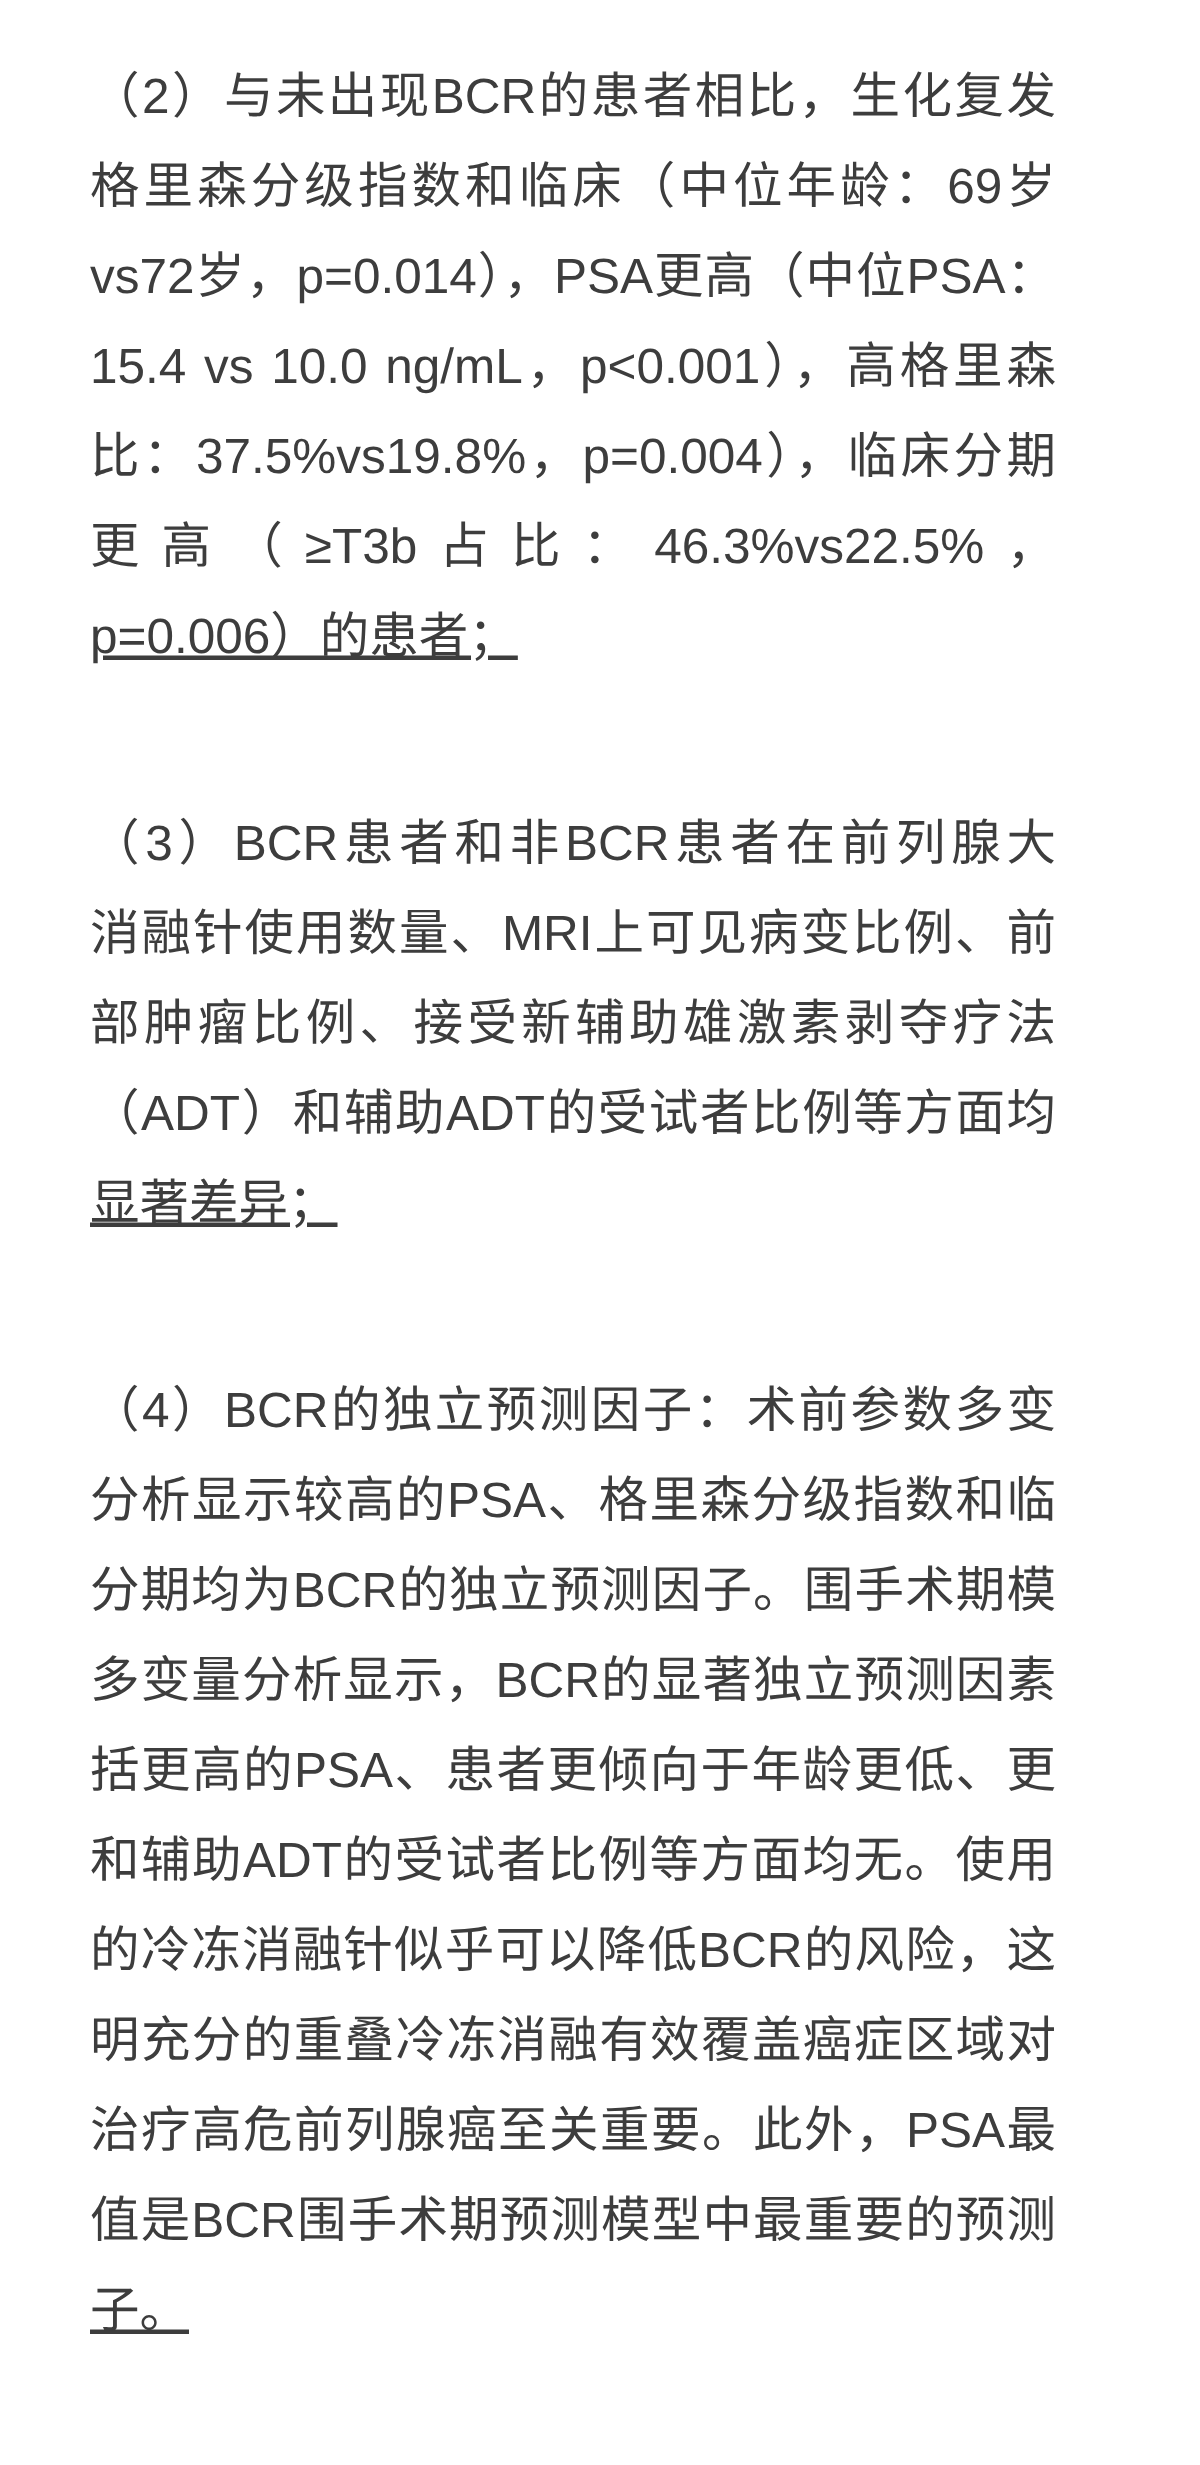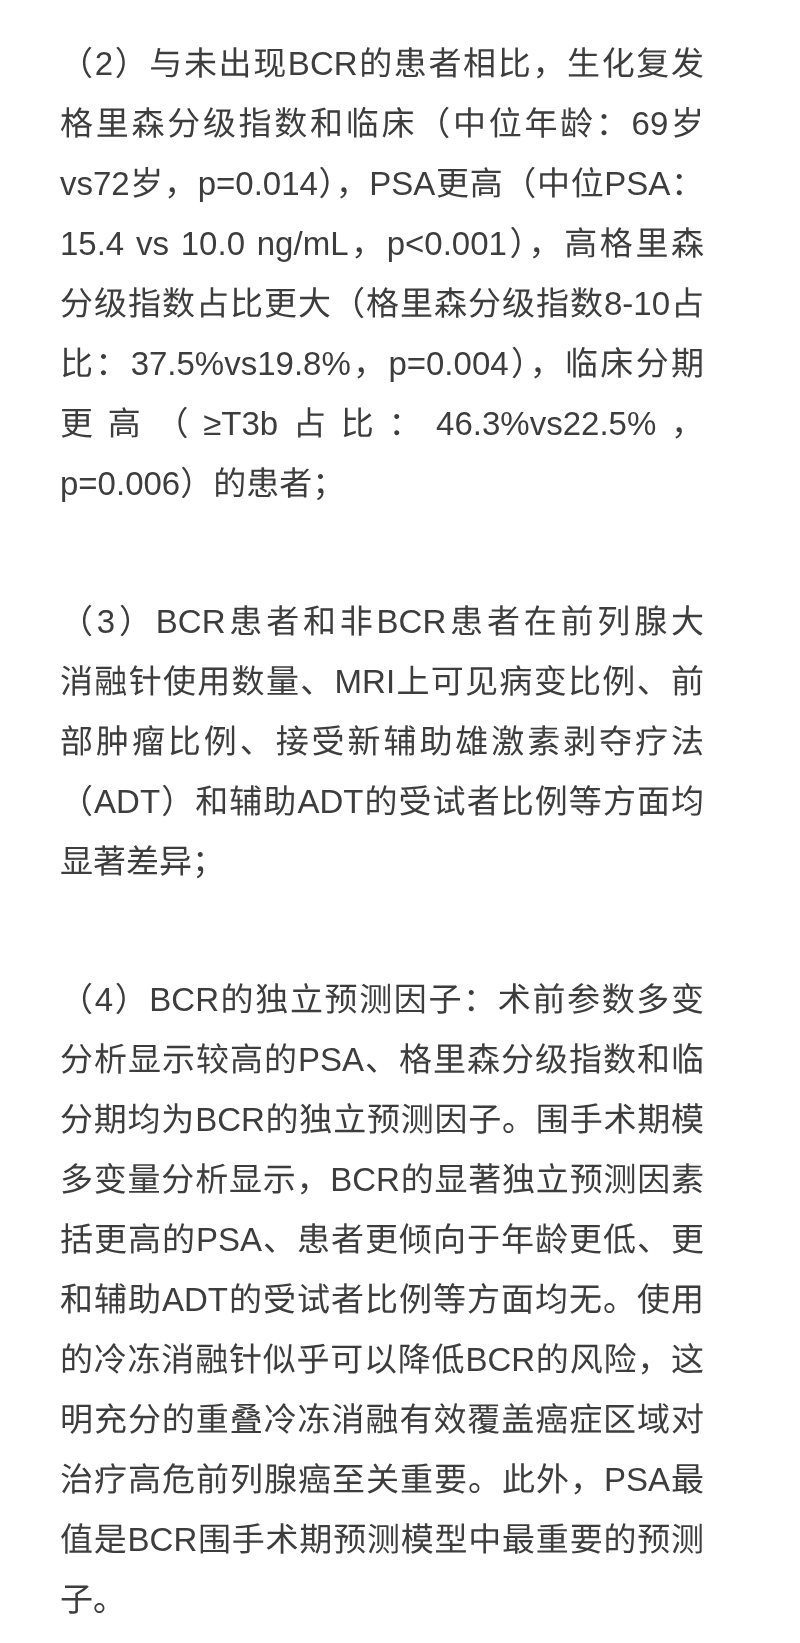--- a/index.html
+++ b/index.html
@@ -52,7 +52,6 @@
     <div class="line">格里森分级指数和临床（中位年龄：69岁</div>
     <div class="line">vs72岁，p=0.014），PSA更高（中位PSA：</div>
     <div class="line">15.4 vs 10.0 ng/mL，p&lt;0.001），高格里森</div>
-    <div class="line">分级指数占比更大（格里森分级指数8-10占</div>
     <div class="line">比：37.5%vs19.8%，p=0.004），临床分期</div>
     <div class="line">更高（≥T3b占比：46.3%vs22.5%，</div>
     <div class="line">p=0.006）的患者；</div>

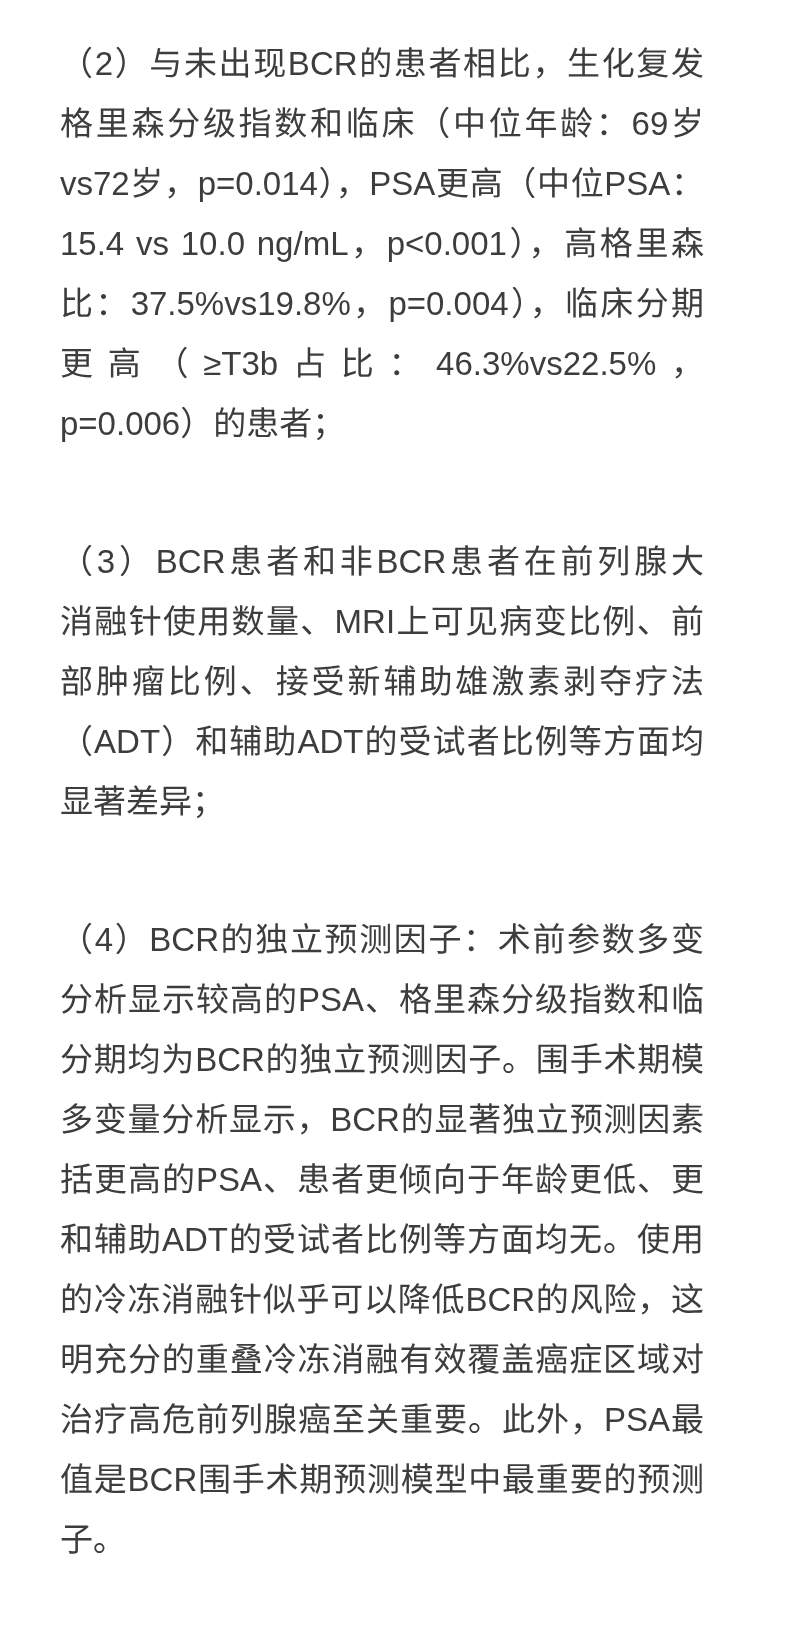--- a/index.html
+++ b/index.html
@@ -40,6 +40,7 @@
   .para .line:last-child {
     text-align: right;
     text-align-last: left;
+    text-decoration: underline;
   }
 </style>
 </head>

